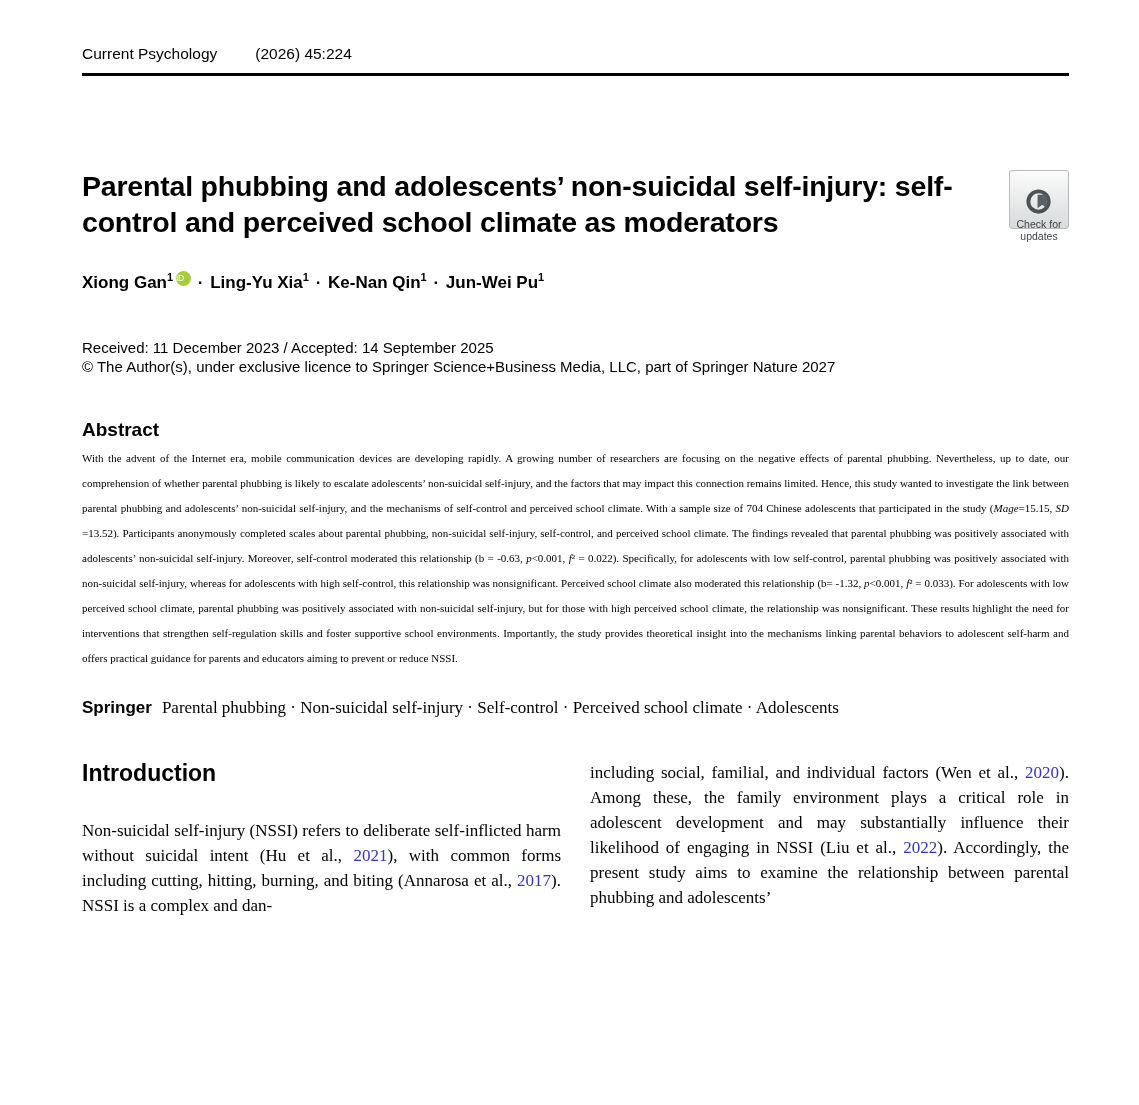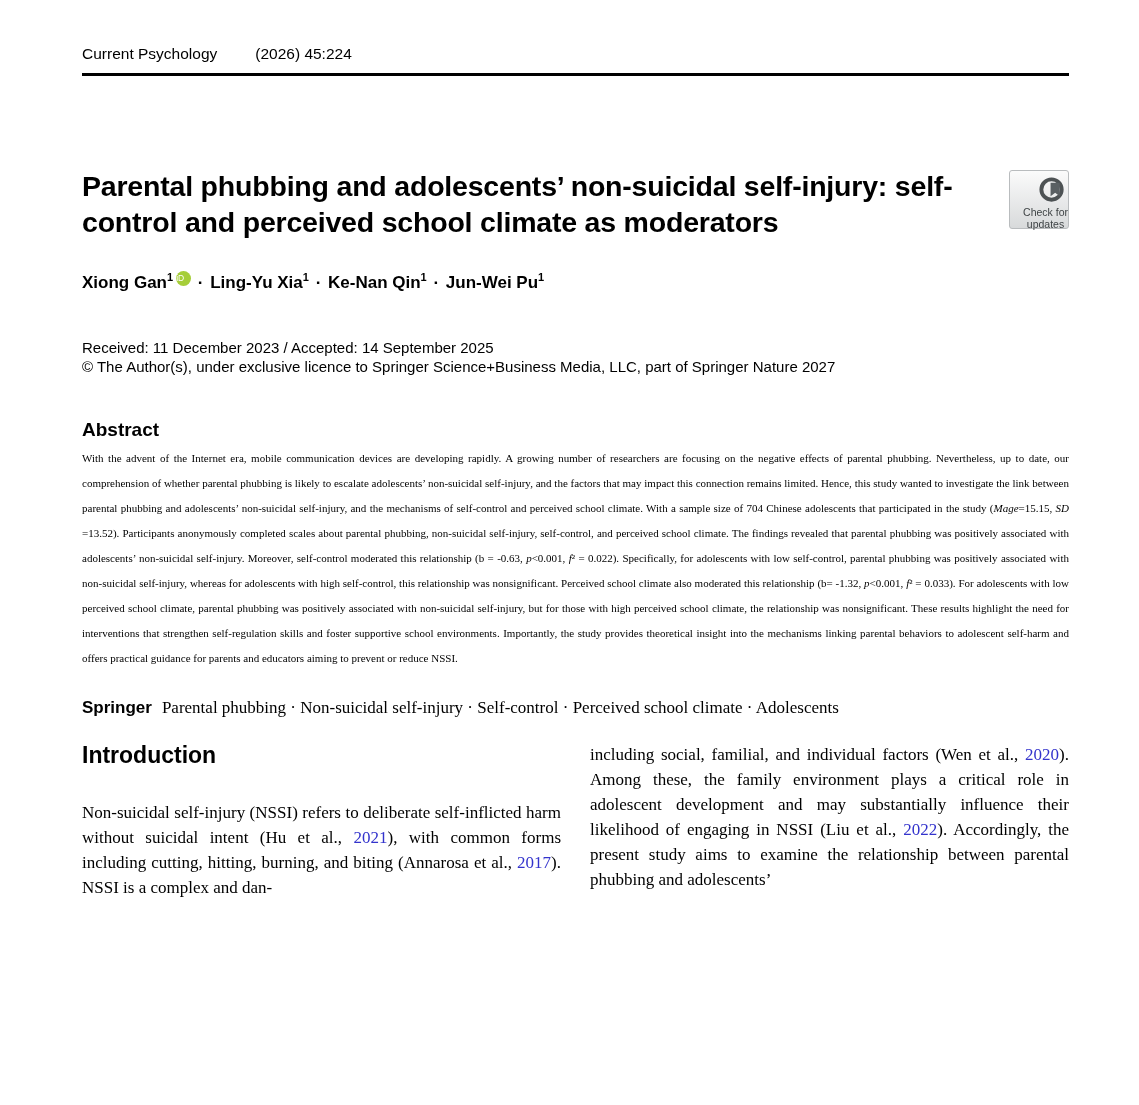--- a/index.html
+++ b/index.html
@@ -30,8 +30,8 @@
     width: 60px; height: 59px;
     border: 1px solid #b9bcbe; border-radius: 3px;
     background: linear-gradient(#fbfbfb, #d8dadb);
-    display: flex; flex-direction: column; align-items: flex-end;
-    padding-top: 4px; cursor: pointer;
+    display: flex; flex-direction: column; align-items: center;
+    padding-top: 16px; cursor: pointer;
   }
   .update-badge svg { display: block; }
   .badge-text { font-size: 10.5px; line-height: 11.5px; color: #3f4446; text-align: center; margin-top: 1px; }

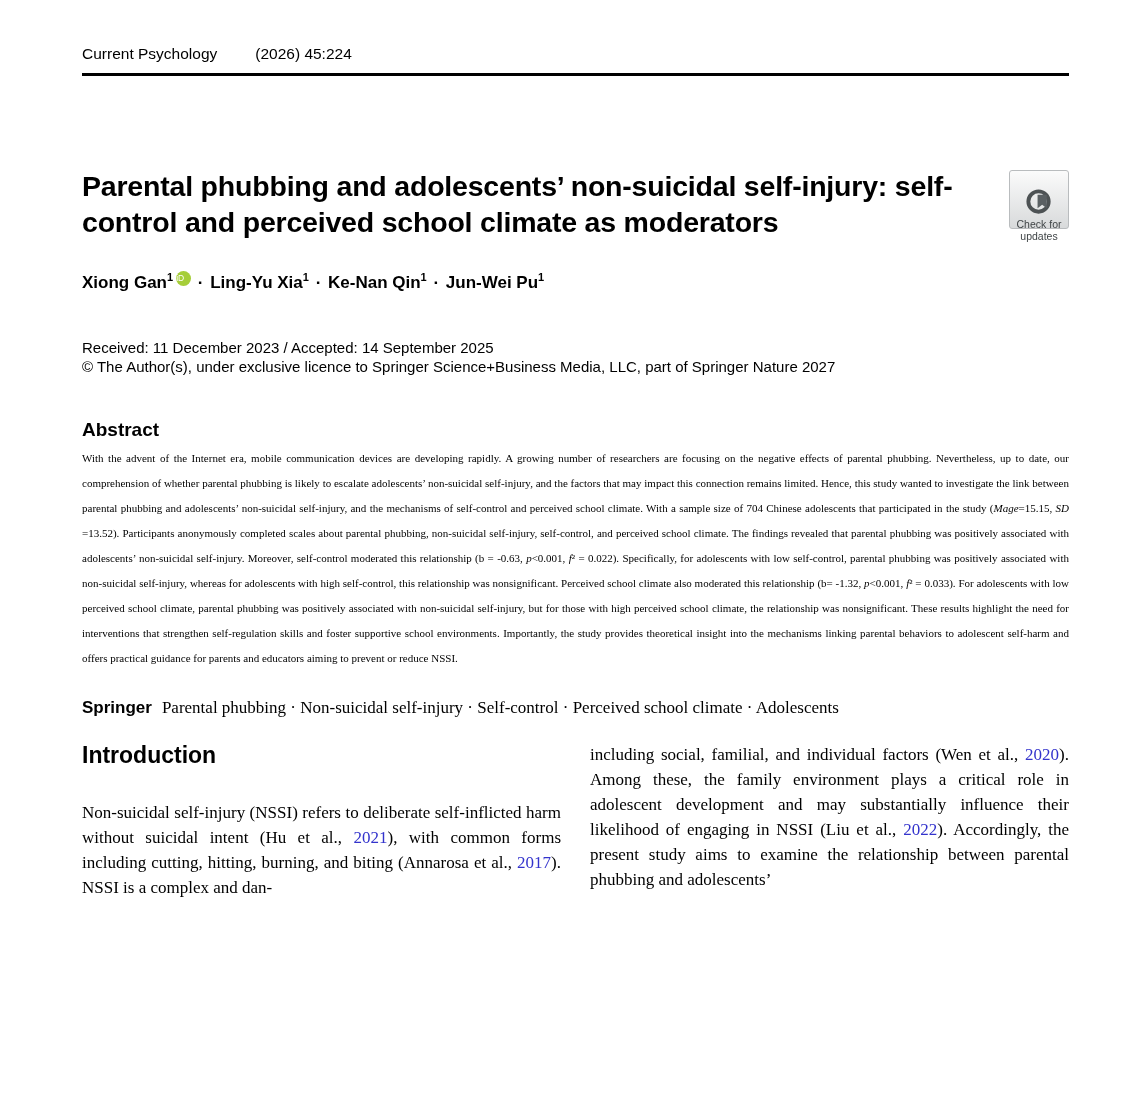--- a/index.html
+++ b/index.html
@@ -72,7 +72,7 @@
   .keywords .kw-list { font-family: "Liberation Serif", serif; }
 
   
-  .intro-section { display: flex; gap: 29px; margin: 24px 70px 0 82px; }
+  .intro-section { display: flex; gap: 29px; margin: 42px 70px 0 82px; }
   .col { width: 479px; }
   .section-heading { font-size: 23px; font-weight: 700; margin-bottom: 31px; }
   .col p {

